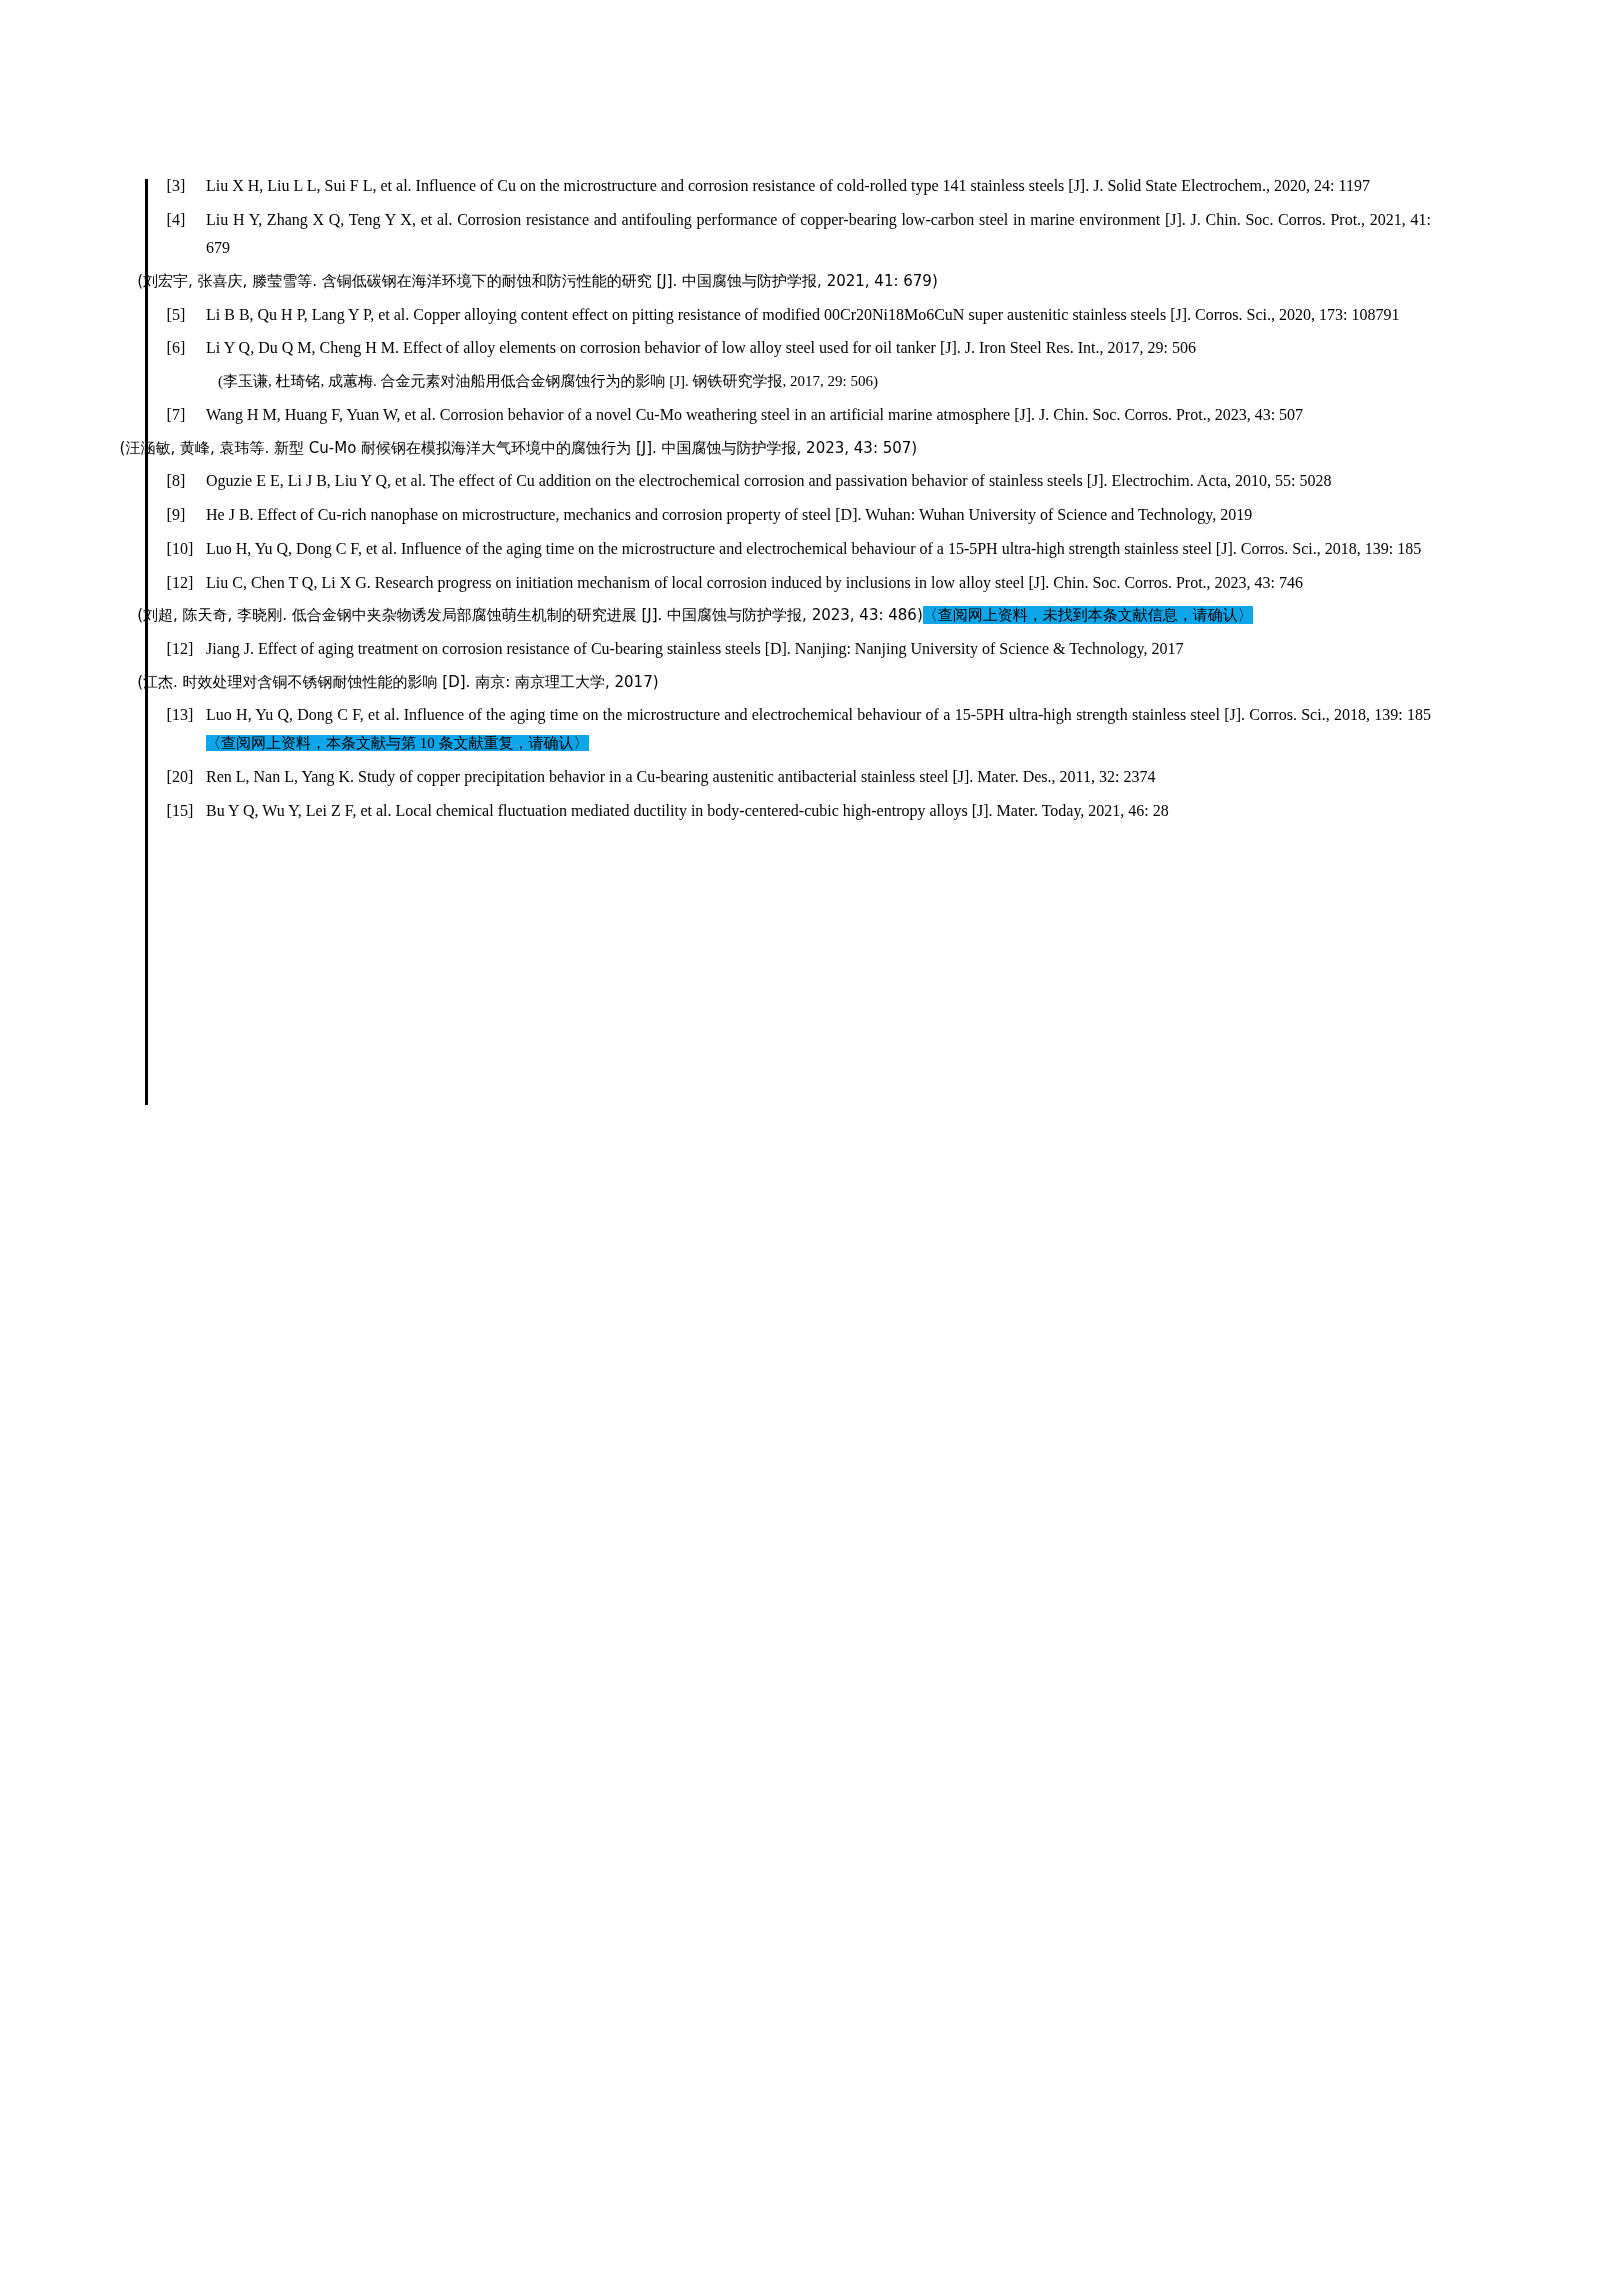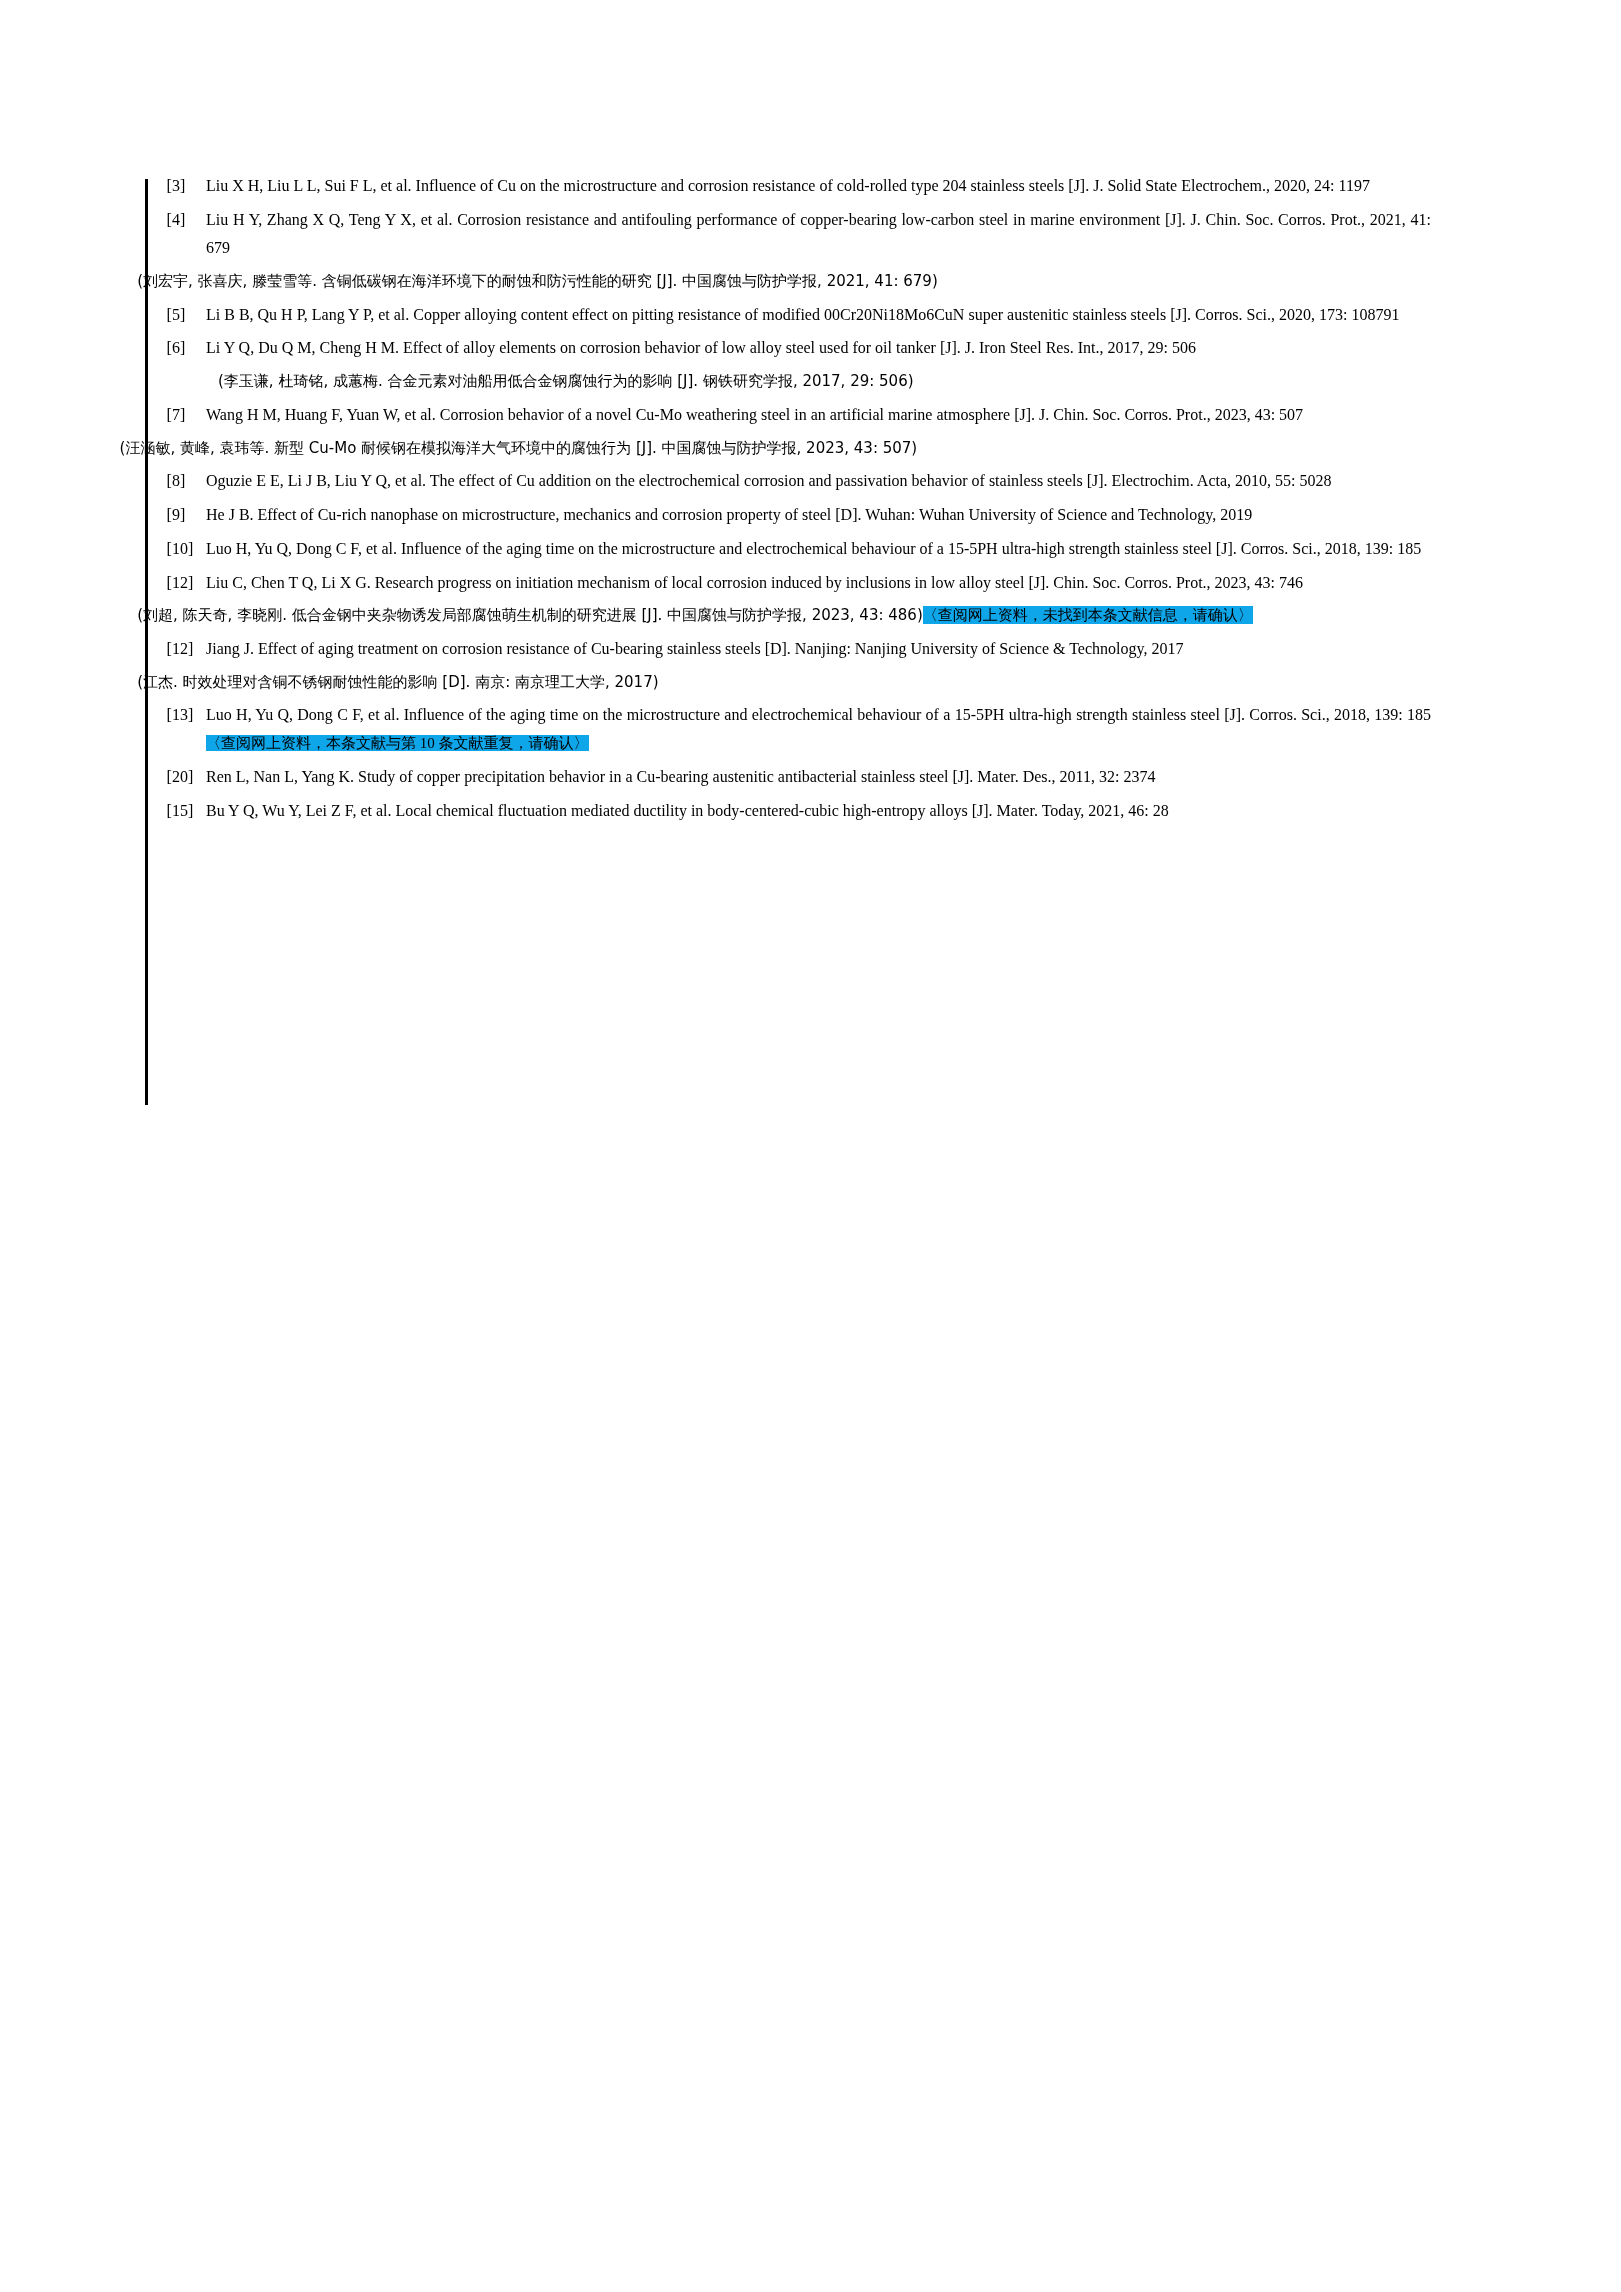--- a/index.html
+++ b/index.html
@@ -81,7 +81,7 @@
 
     <div class="ref">
       <span class="num">[3]</span>
-      <span>Liu X H, Liu L L, Sui F L, et al. Influence of Cu on the microstructure and corrosion resistance of cold-rolled type 204 stainless steels [J]. J. Solid State Electrochem., 2020, 24: 1197</span>
+      <span>Liu X H, Liu L L, Sui F L, et al. Influence of Cu on the microstructure and corrosion resistance of cold-rolled type 141 stainless steels [J]. J. Solid State Electrochem., 2020, 24: 1197</span>
     </div>
 
     <div class="ref">

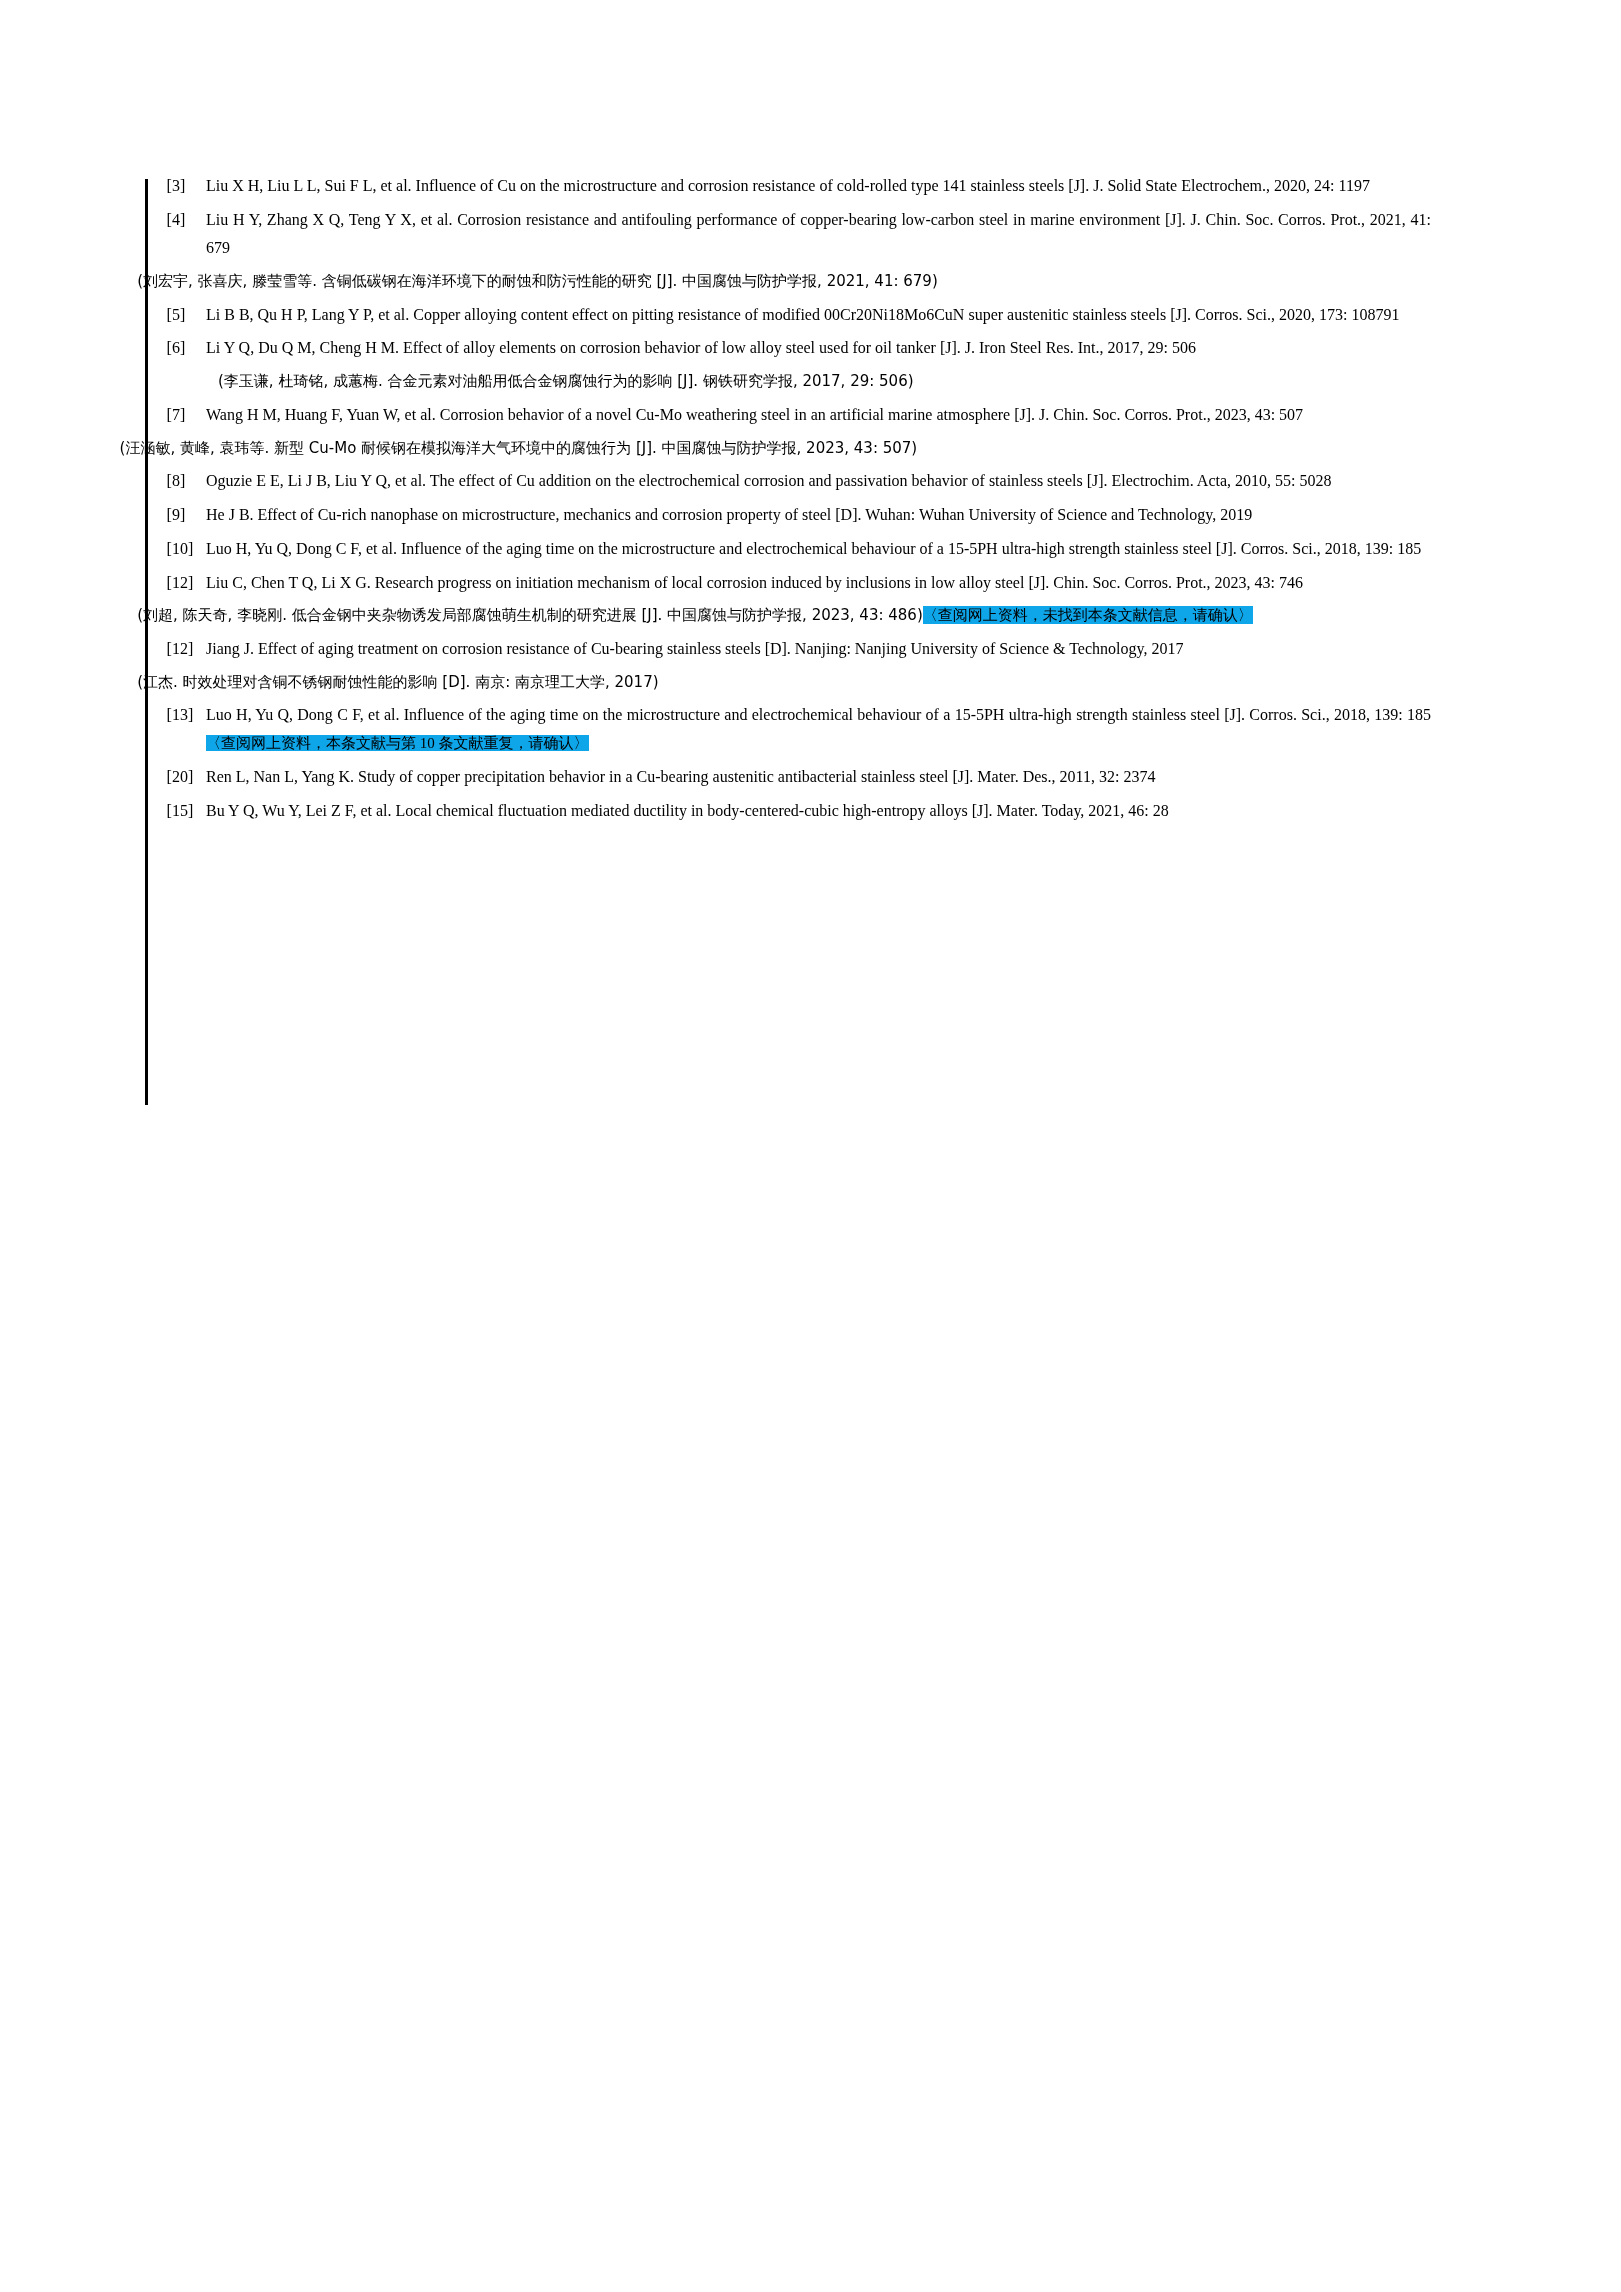--- a/index.html
+++ b/index.html
@@ -64,6 +64,7 @@
   }
   .ref.cn-indent {
     padding-left: 71px;
+    font-family: Liberation Serif, serif;
   }
   .hl {
     background: #0ea5e9;

